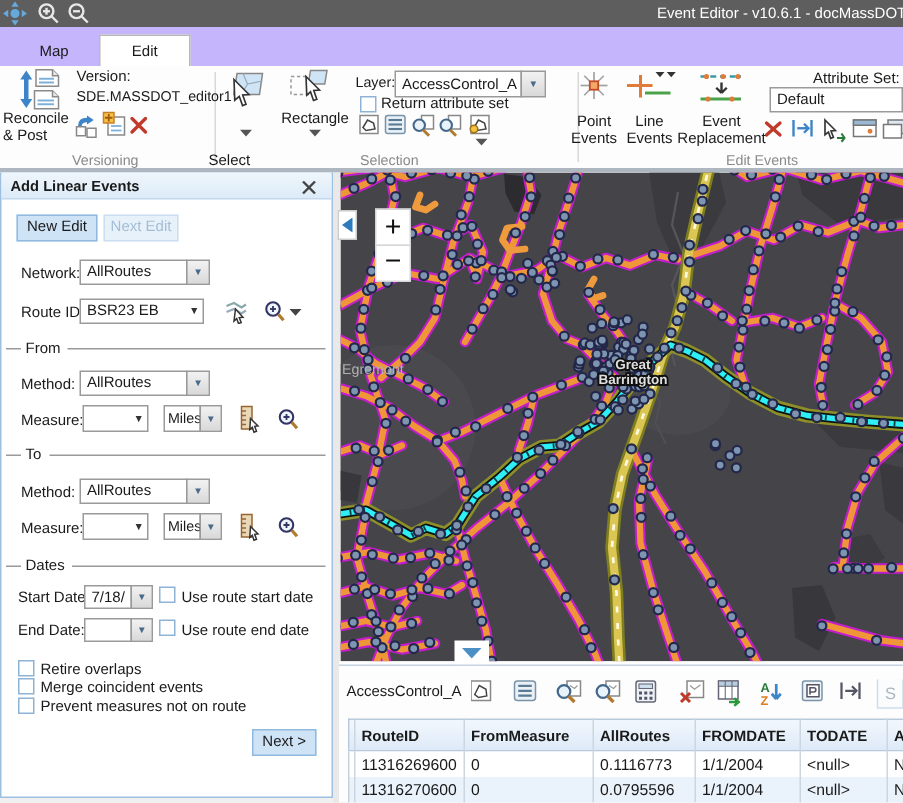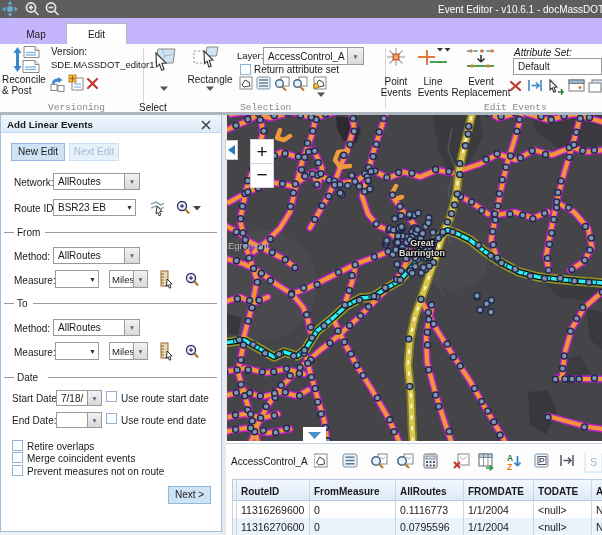--- a/index.html
+++ b/index.html
@@ -205,7 +205,7 @@
 <div class="lbl" style="left:370px;top:76px;width:52px;text-align:center;">Point<br>Events</div>
 <div class="lbl" style="left:407px;top:76px;width:52px;text-align:center;">Line<br>Events</div>
 <div class="lbl" style="left:446px;top:76px;width:70px;text-align:center;">Event<br>Replacement</div>
-<div class="lbl" style="left:514px;top:47px;font-style:italic;">Attribute Set:</div>
+<div class="lbl" style="left:542px;top:47px;">Attribute Set:</div>
 <div class="ddbox" style="left:513px;top:58px;width:89px;height:17px;">Default</div>
 
 <div class="abs" style="left:0;top:112px;width:602px;height:3px;background:#aeb7bf;"></div>

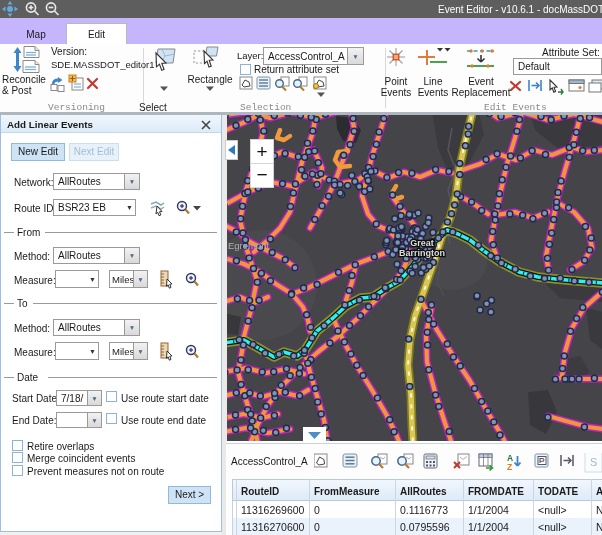--- a/index.html
+++ b/index.html
@@ -50,7 +50,7 @@
   <div class="abs" style="left:133px;top:11px;width:57px;text-align:center;font-size:10px;margin-top:24px;">Review</div>
 </div>
 
-<div class="abs" style="left:0;top:44px;width:602px;height:68px;background:#fdfdfd;font-family:Liberation Mono, monospace;">
+<div class="abs" style="left:0;top:44px;width:602px;height:68px;background:#fdfdfd;">
   <div class="abs" style="left:143px;top:4px;width:1px;height:60px;background:#d8d8d8;"></div>
   <div class="abs" style="left:385px;top:4px;width:1px;height:60px;background:#d8d8d8;"></div>
   <div class="grplbl" style="left:48px;top:58px;">Versioning</div>

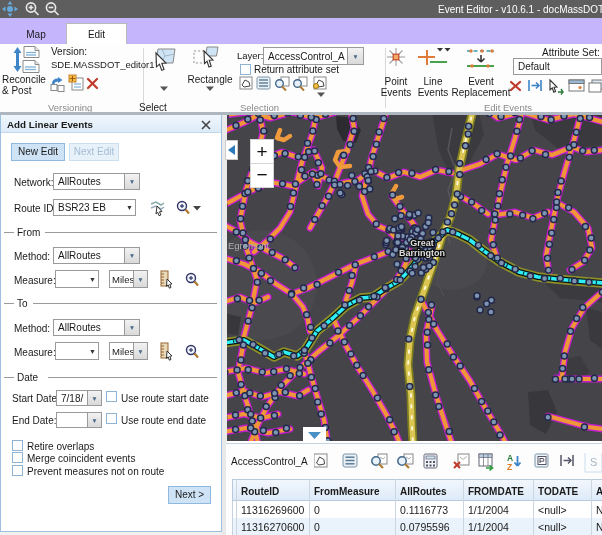--- a/index.html
+++ b/index.html
@@ -295,7 +295,7 @@
   <line x1="9.5" y1="9.5" x2="13" y2="13.5" stroke="#b07a30" stroke-width="2.2"></line>
 </svg>
 <div class="sep" style="left:4px;top:377px;width:10px;"></div>
-<div class="lbl" style="left:17px;top:372px;">Date</div>
+<div class="lbl" style="left:17px;top:372px;">Dates</div>
 <div class="sep" style="left:48px;top:377px;width:169px;"></div>
 <div class="lbl" style="left:12px;top:393px;">Start Date:</div>
 <div class="ddbox" style="left:56px;top:390px;width:32px;height:16px;overflow:hidden;">7/18/</div>

